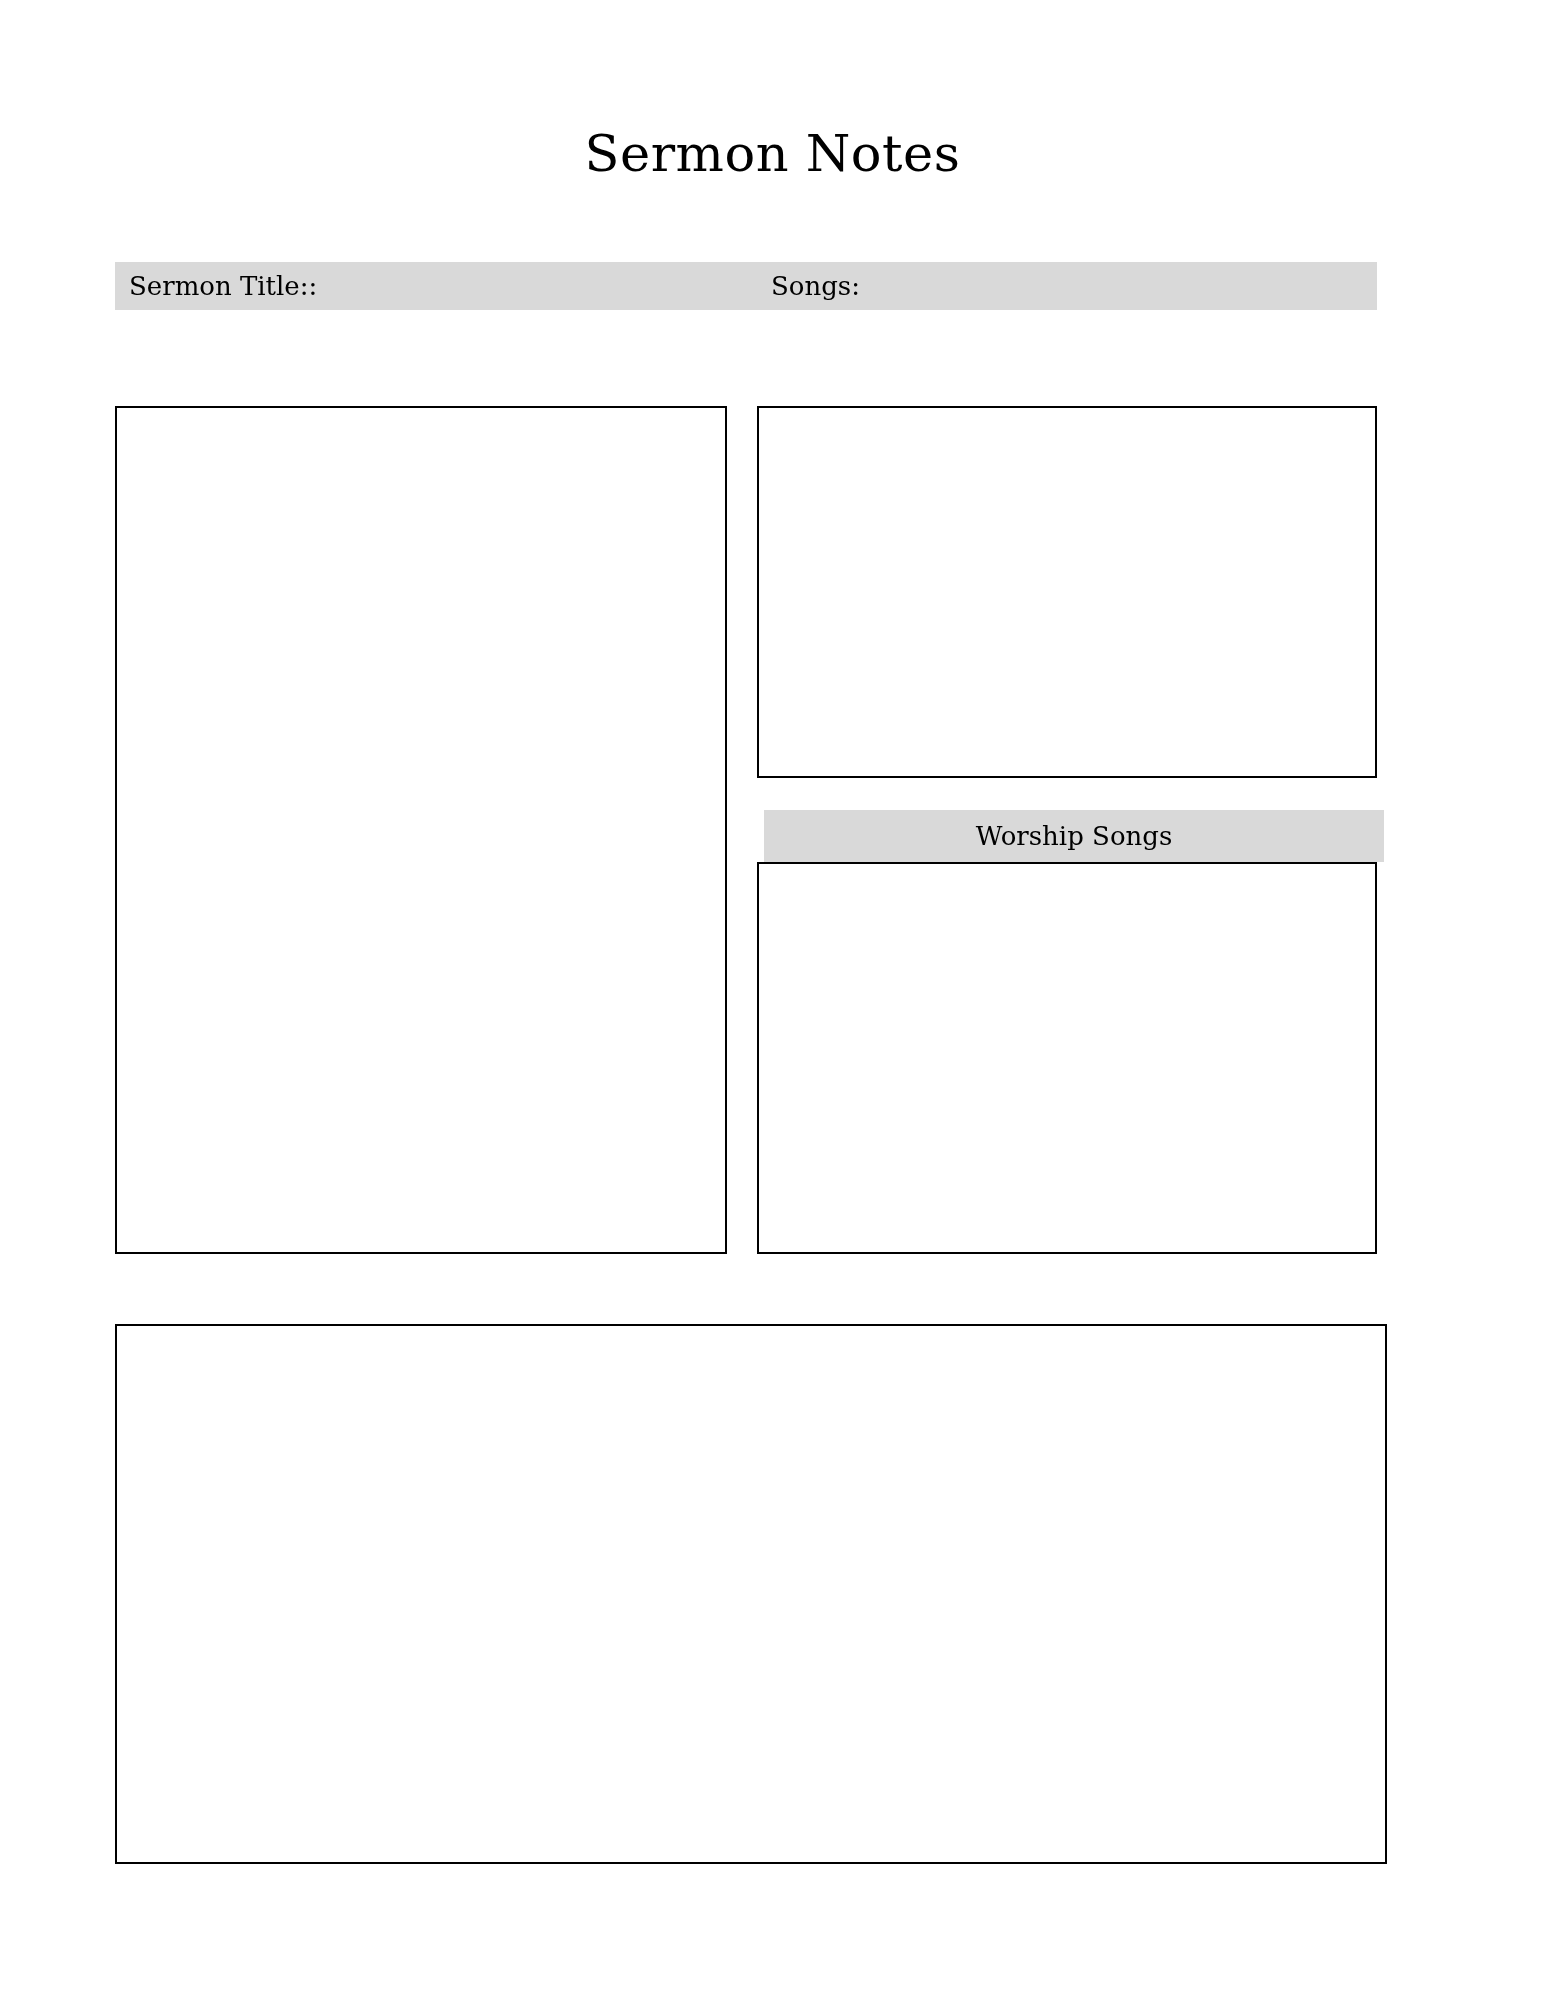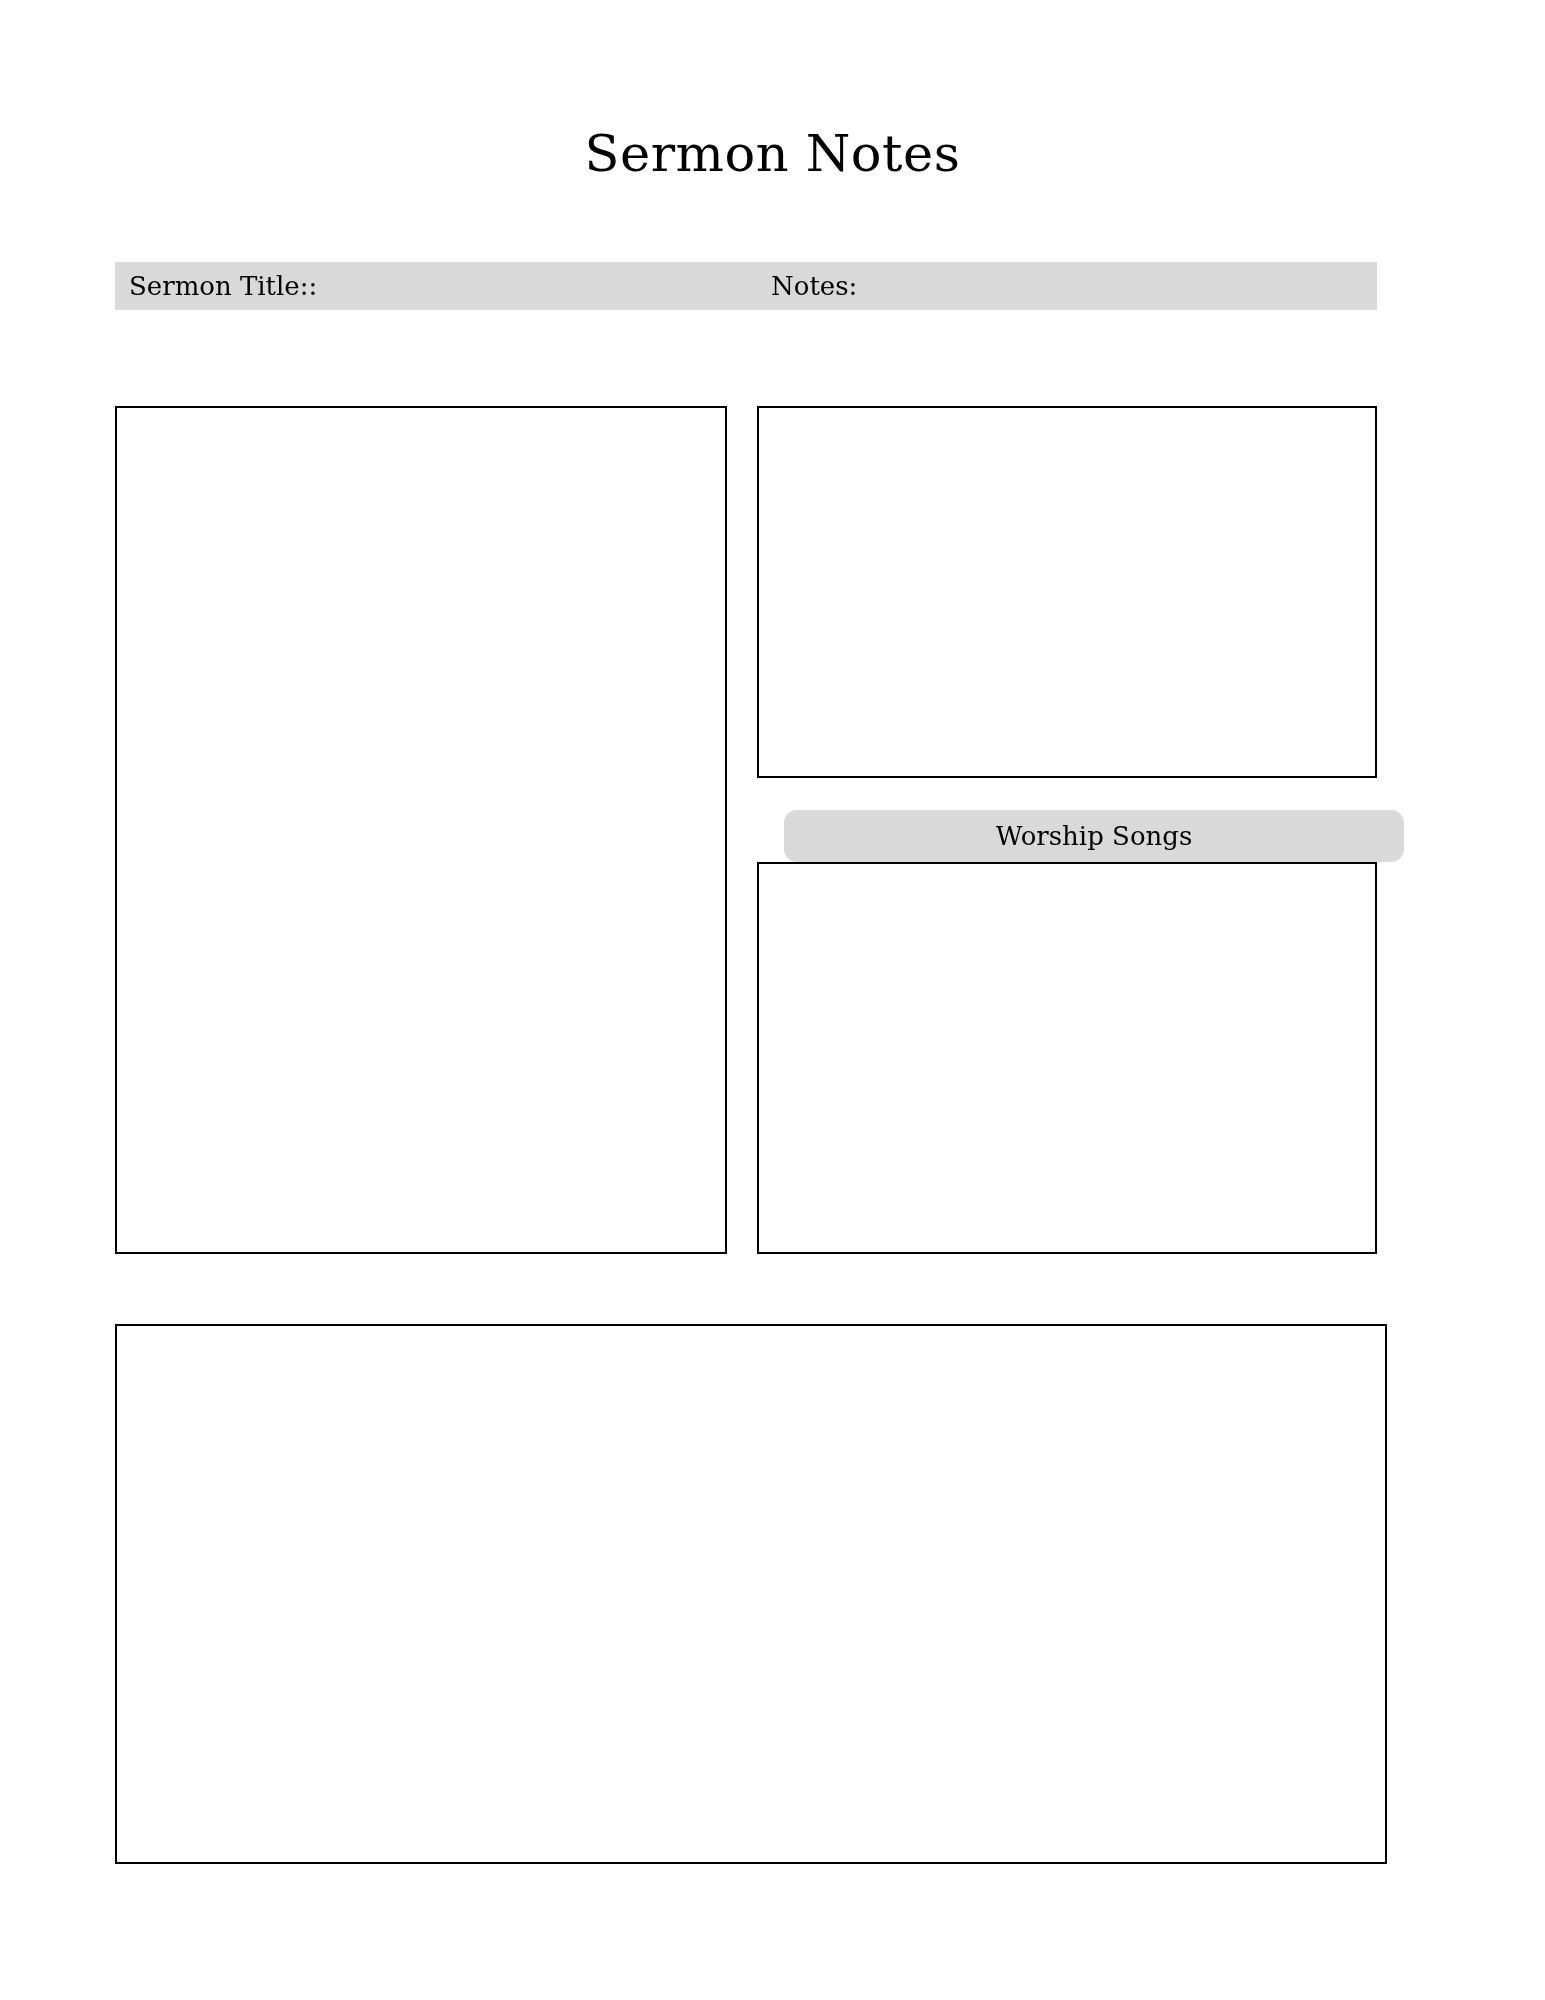--- a/index.html
+++ b/index.html
@@ -94,7 +94,7 @@
   </div>
 
   <div class="hdr left" id="date-field-hdr">
-    <span>Notes:</span>
+    <span>Songs:</span>
     <span></span>
   </div>
 

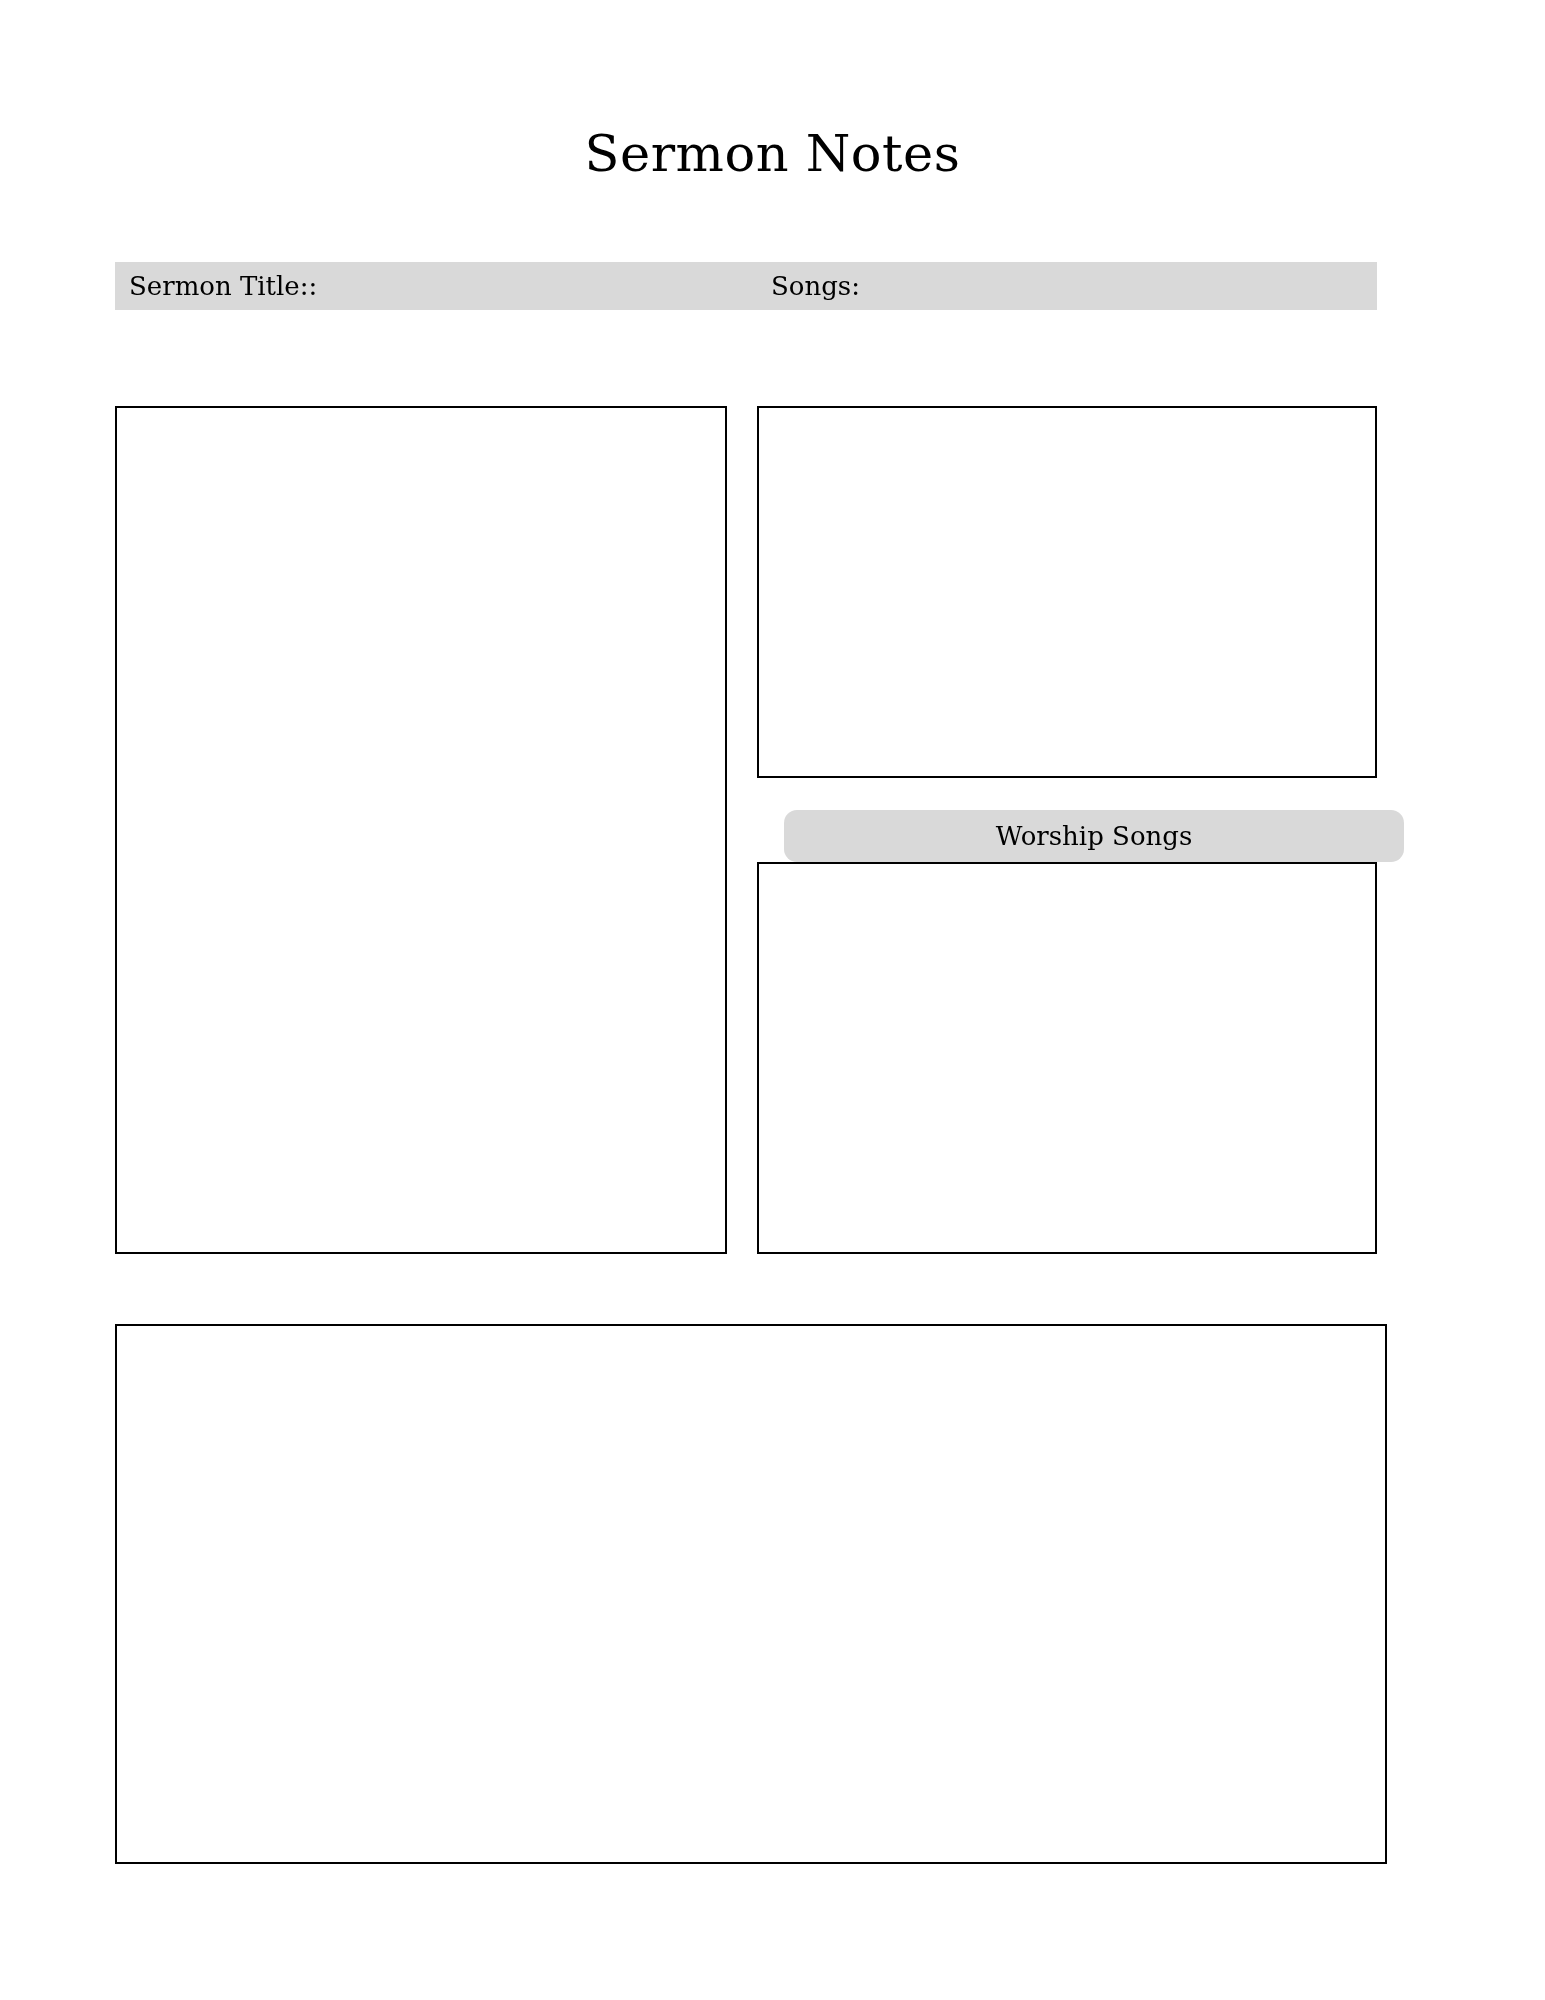--- a/index.html
+++ b/index.html
@@ -75,7 +75,7 @@
   #key-verses-hdr    { left: 757px;  top: 352px;  width: 620px;  height: 52px; }
   #key-verses-box    { left: 757px;  top: 406px;  width: 620px;  height: 372px; }
 
-  #worship-hdr       { left: 784px;  top: 810px;  width: 620px;  height: 52px; border-radius: 13px; }
+  #worship-hdr       { left: 764px;  top: 810px;  width: 620px;  height: 52px; }
   #worship-box       { left: 757px;  top: 862px;  width: 620px;  height: 392px; }
 
   #prayers-hdr       { left: 115px;  top: 1272px; width: 1262px; height: 52px; }

